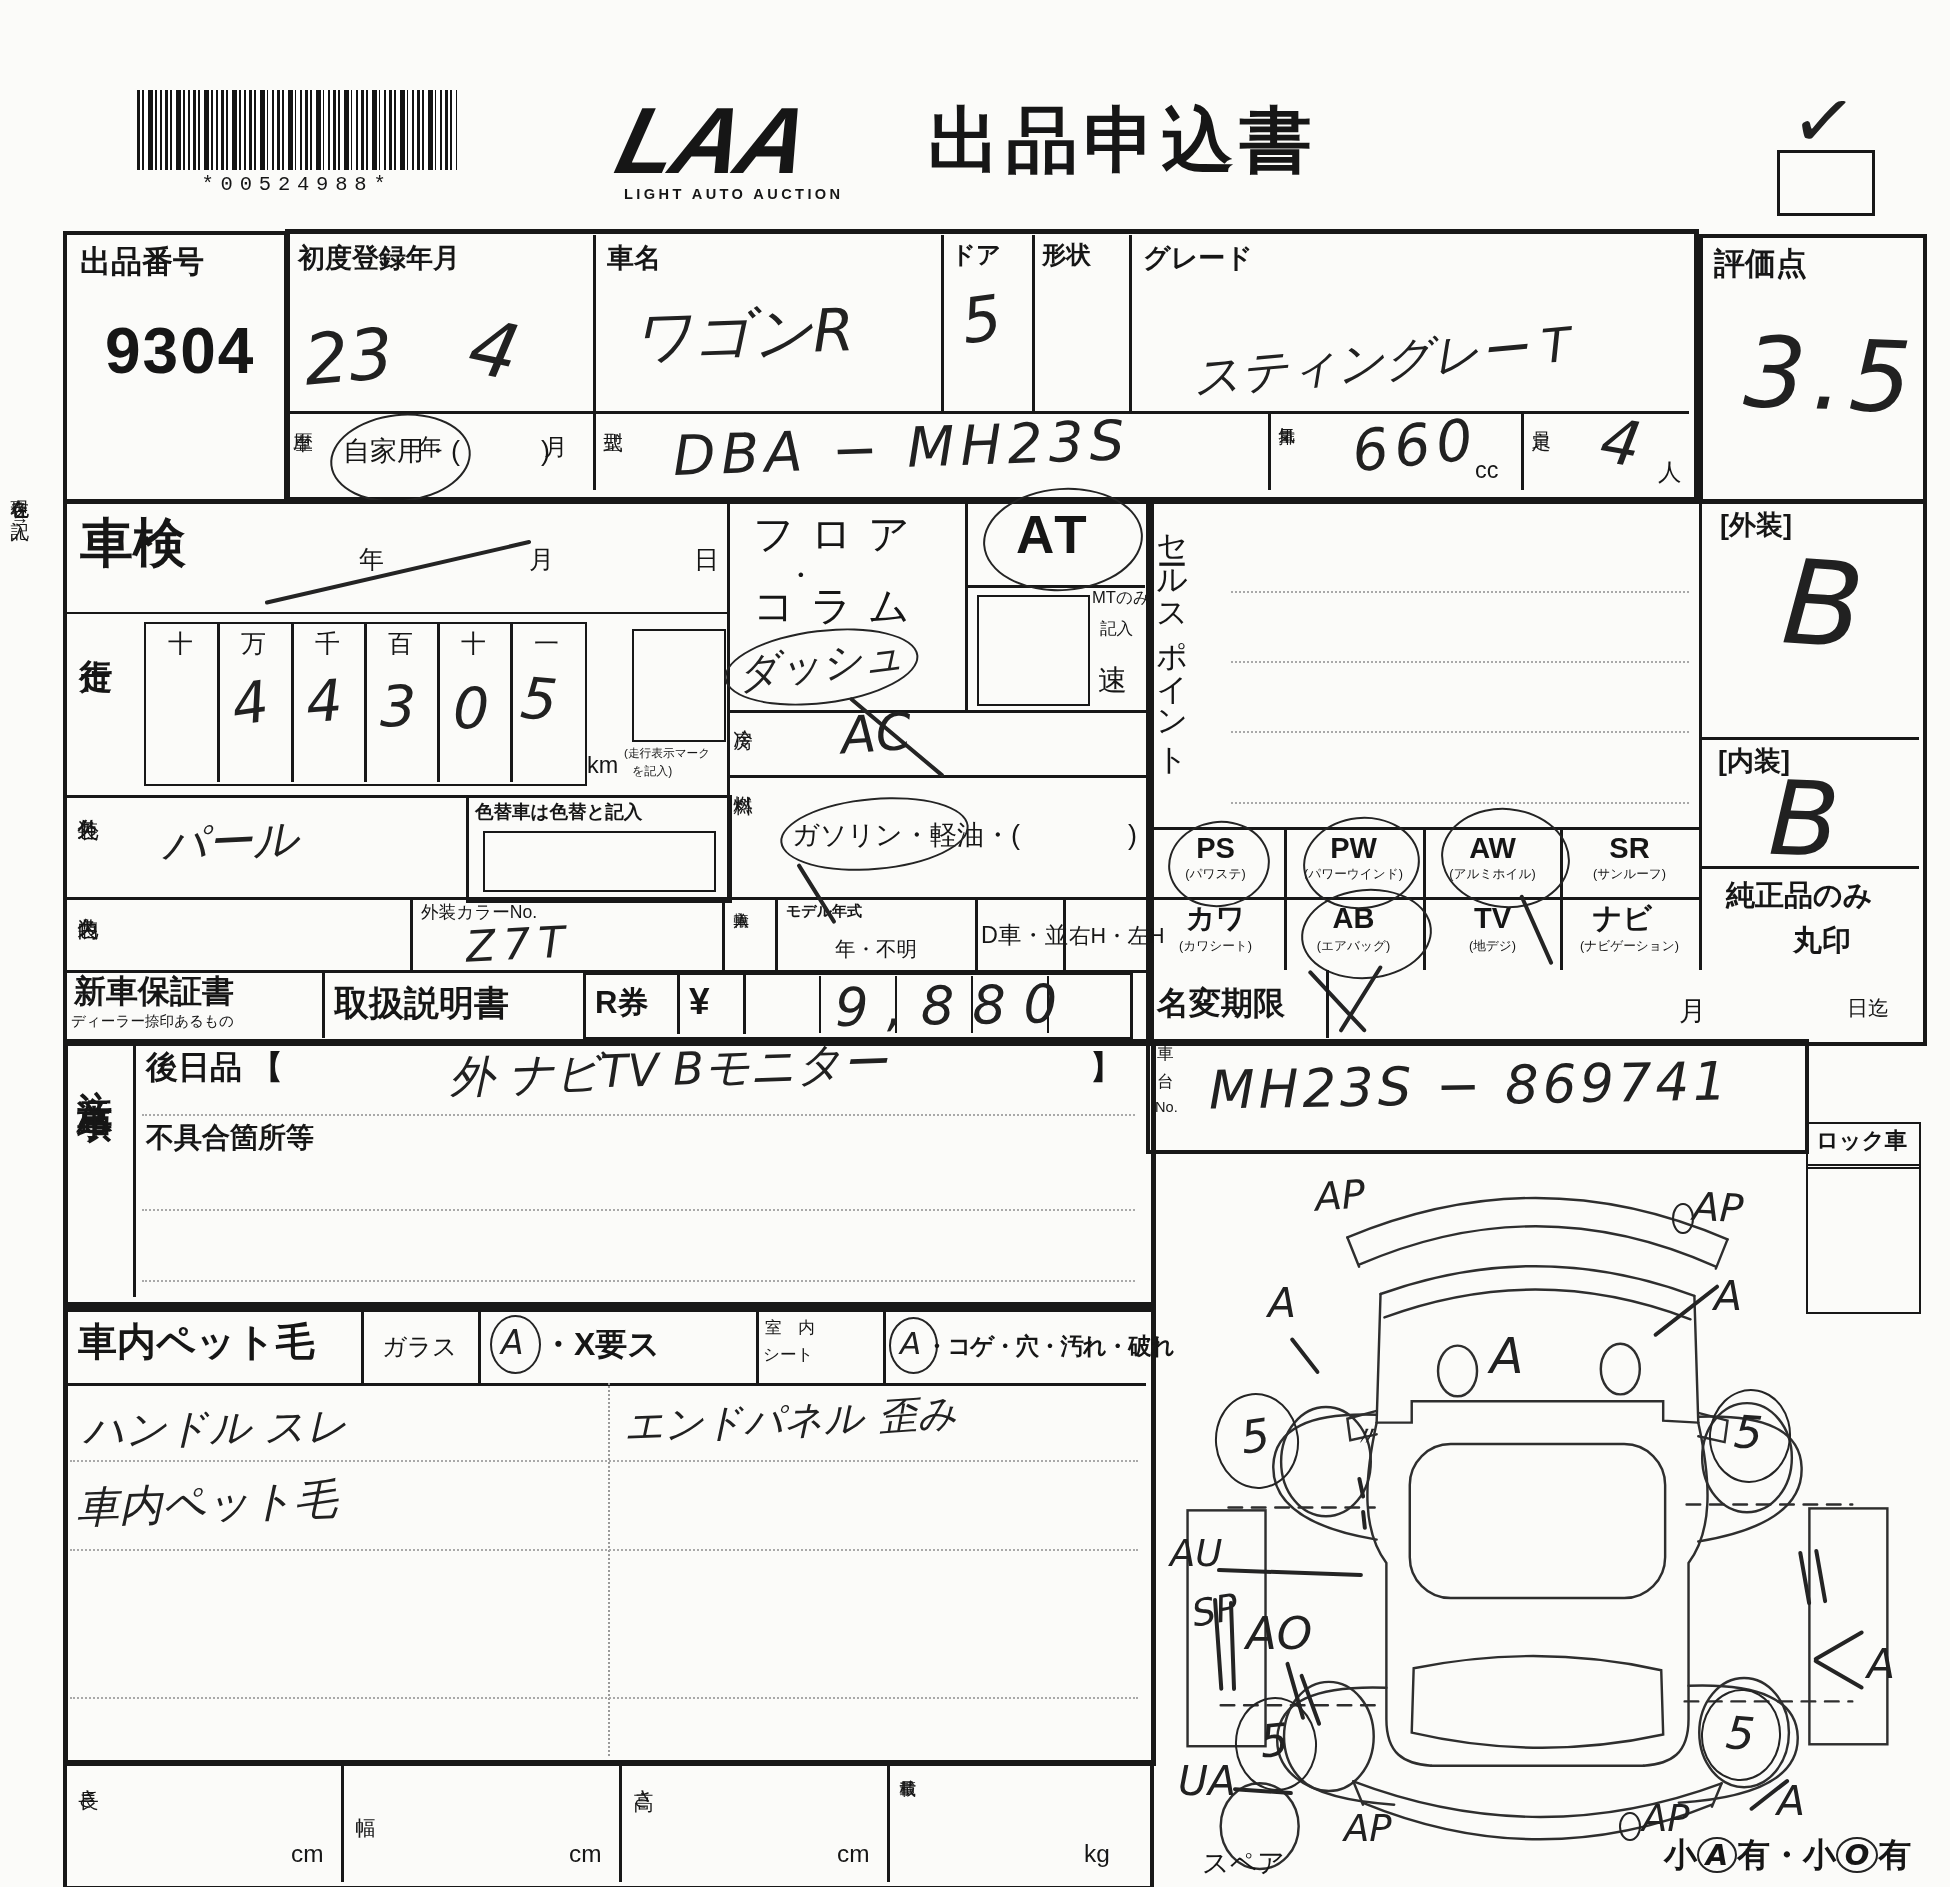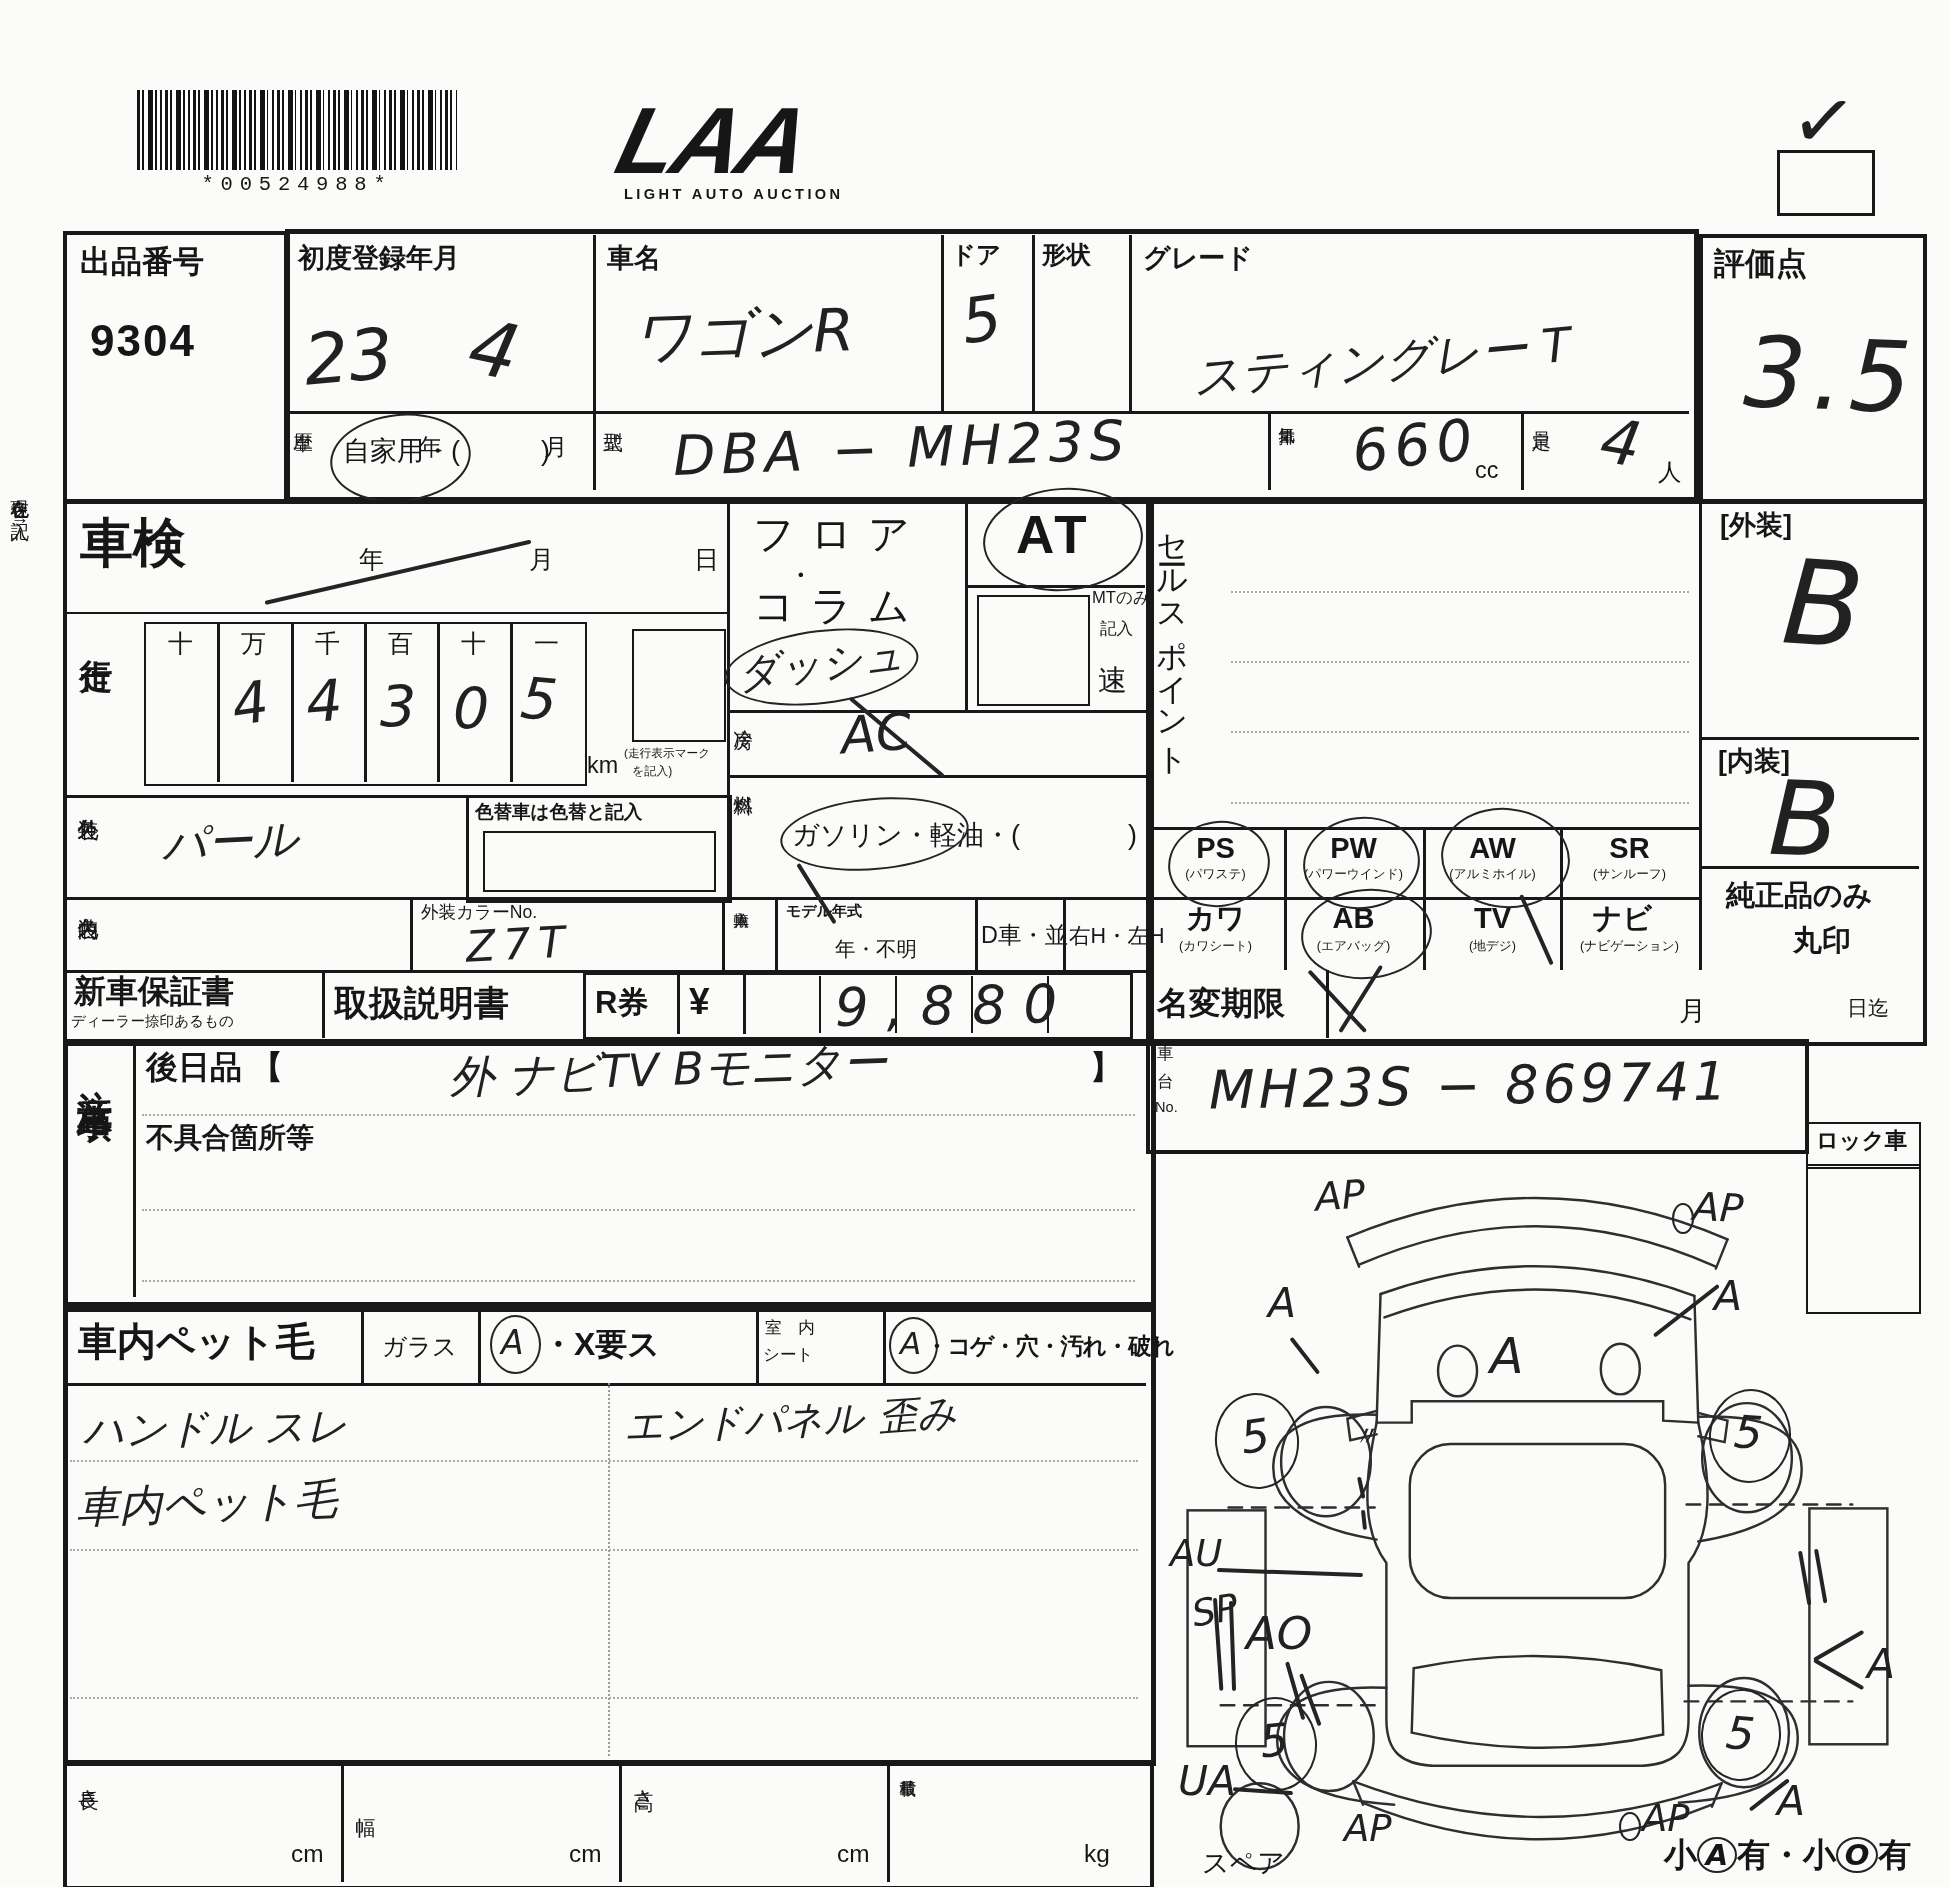--- a/index.html
+++ b/index.html
@@ -32,6 +32,7 @@
   <div class="lbl mono ctr" style="left:137px;top:174px;width:320px;font-size:20.5px;letter-spacing:6.8px">*00524988*</div>
   <div class="lbl logo" style="left:620px;top:92px;font-size:94px">LAA</div>
   <div class="lbl b" style="left:624px;top:187px;font-size:14.6px;letter-spacing:3.4px">LIGHT AUTO AUCTION</div>
+  <div class="lbl" style="left:928px;top:103px;font-size:72px;font-weight:900;letter-spacing:5.9px">出品申込書</div>
   <div class="box b4" style="left:1777px;top:150px;width:92px;height:60px"></div>
   <div class="hw" style="left:1791px;top:82px;font-size:78px;transform:rotate(7deg)">✓</div>
   <div class="lbl v" style="left:9.8px;top:486px;font-size:18.5px">現在色を記入→</div>

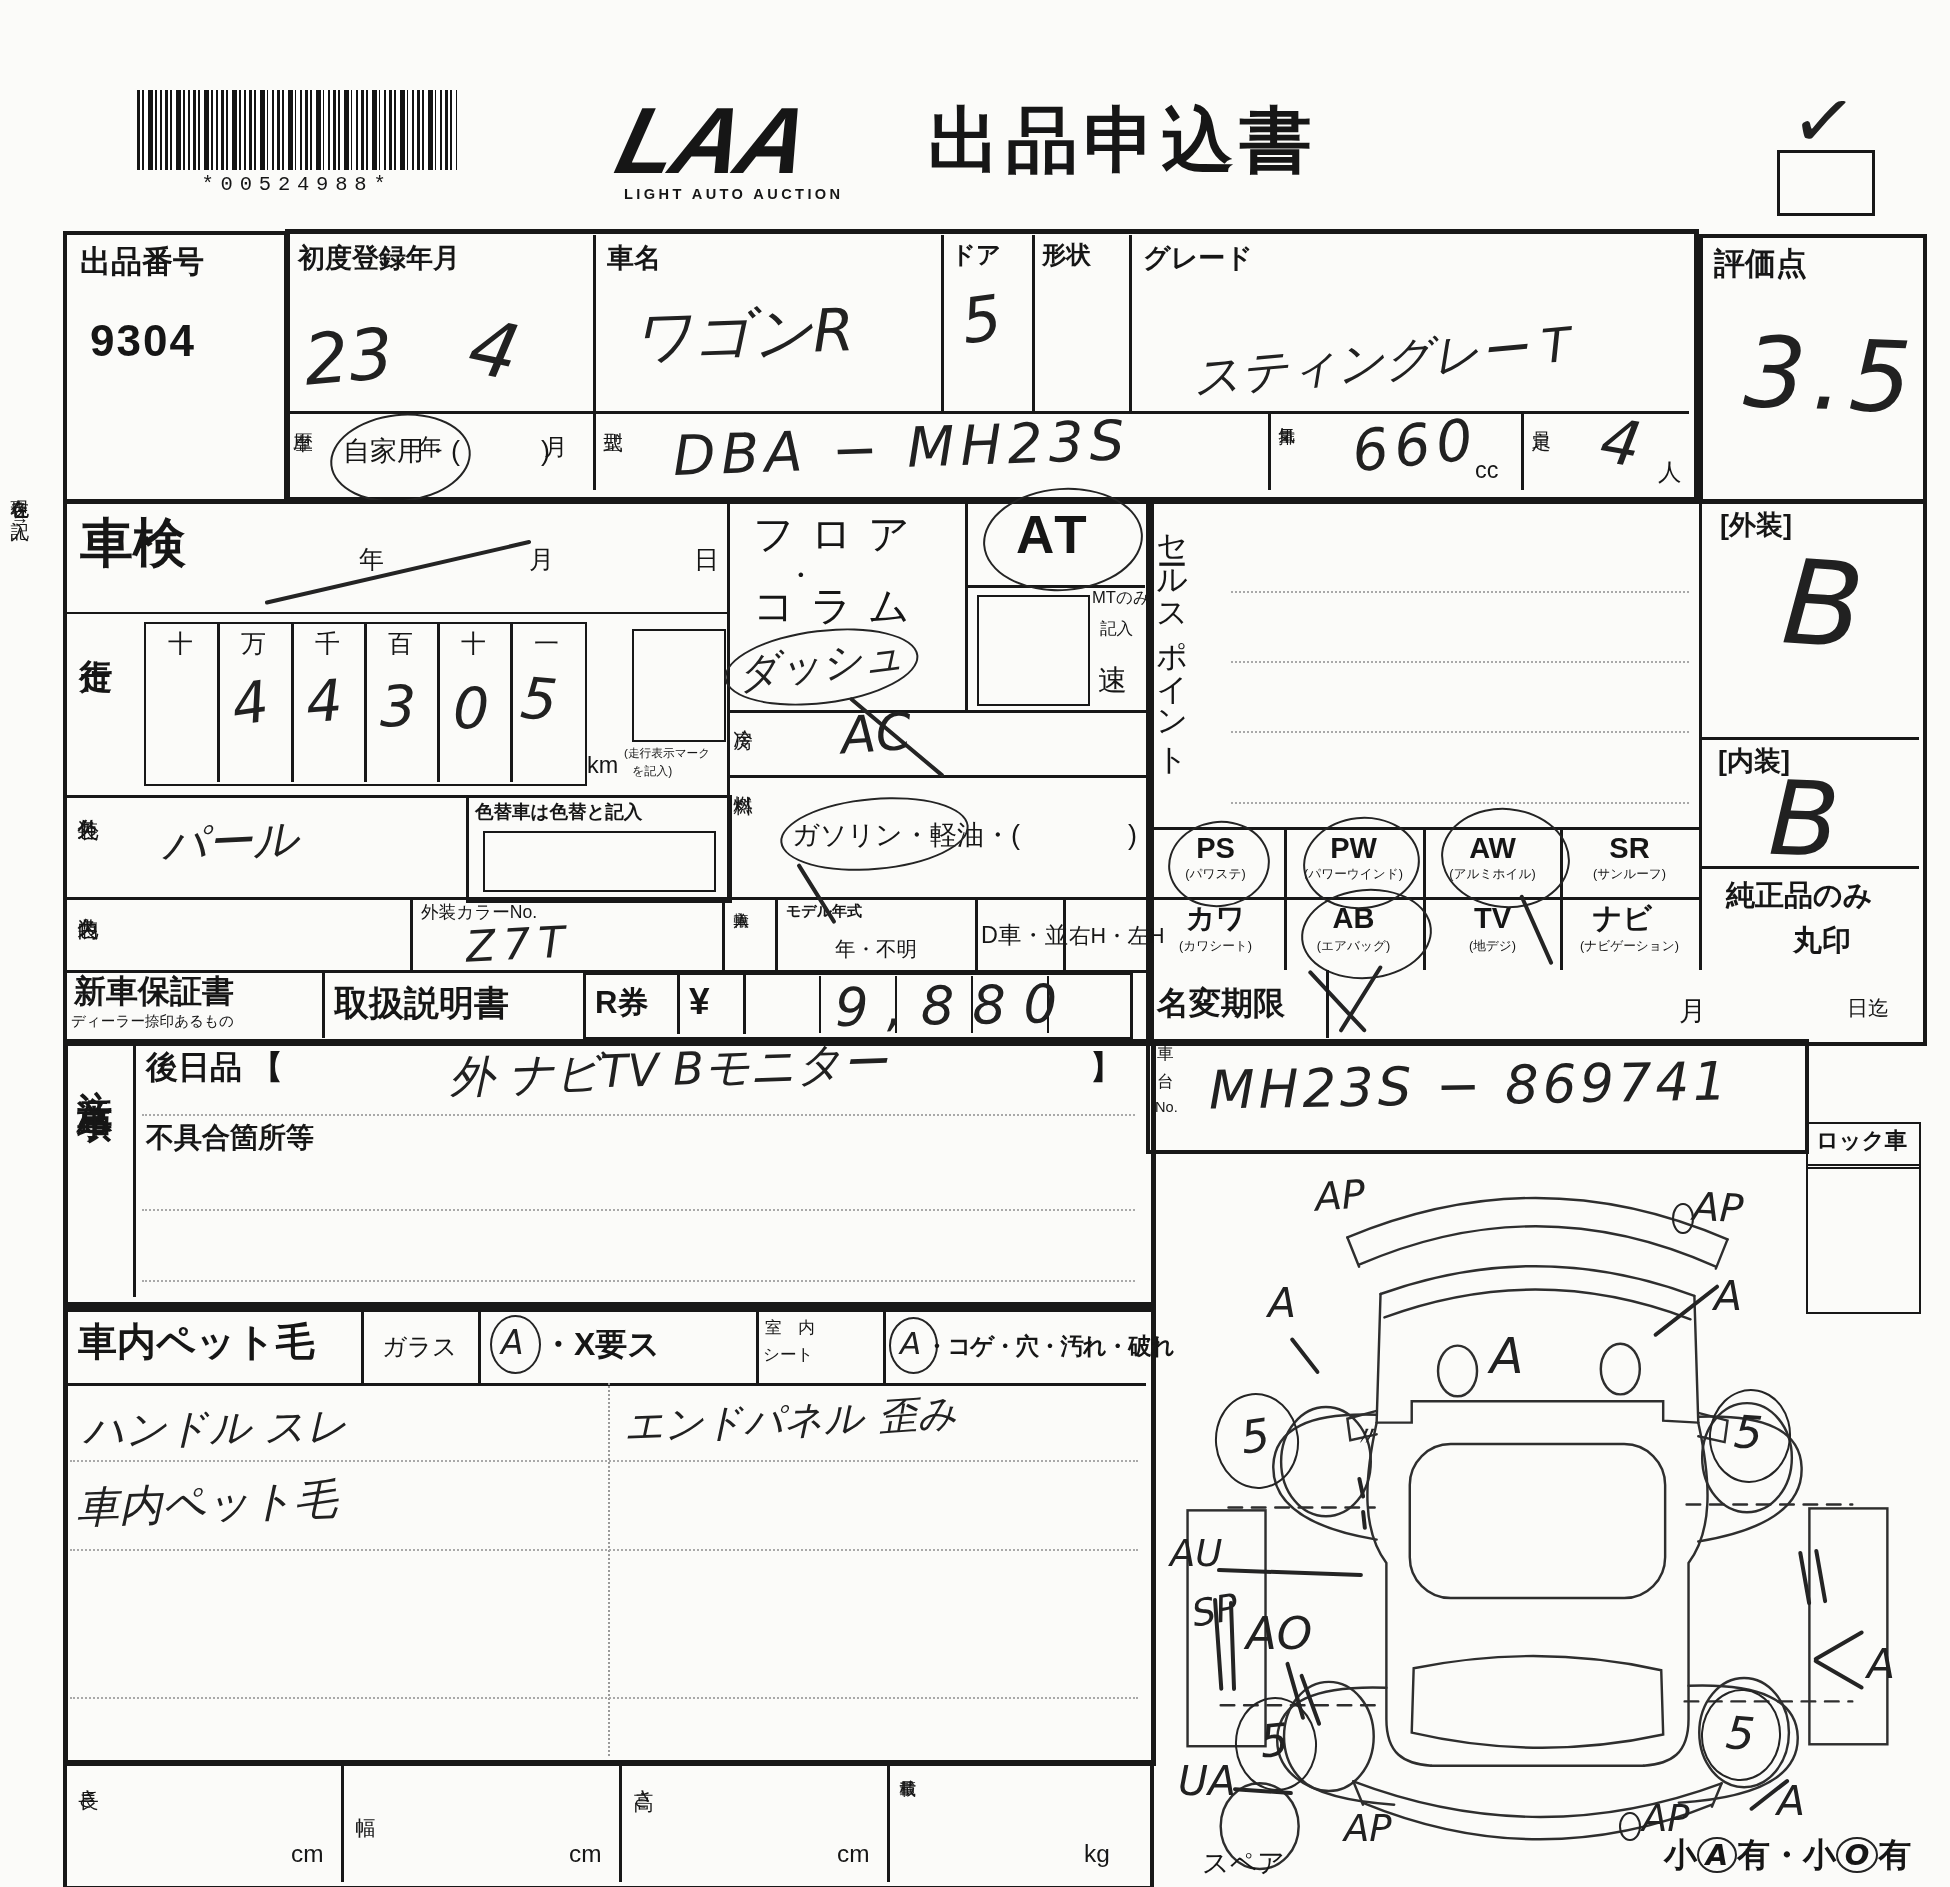--- a/index.html
+++ b/index.html
@@ -39,7 +39,7 @@
 
   <div class="box b5" style="left:63px;top:231px;width:217px;height:264px"></div>
   <div class="lbl b" style="left:80px;top:246px;font-size:31px">出品番号</div>
-  <div class="lbl b" style="left:90px;top:318px;font-size:44px;letter-spacing:2px">9304</div>
+  <div class="lbl b" style="left:105px;top:318px;font-size:64px;letter-spacing:2px">9304</div>
 
   <div class="box b6" style="left:285px;top:229px;width:1404px;height:263px"></div>
   <div class="vl" style="left:593px;top:235px;height:255px"></div>

